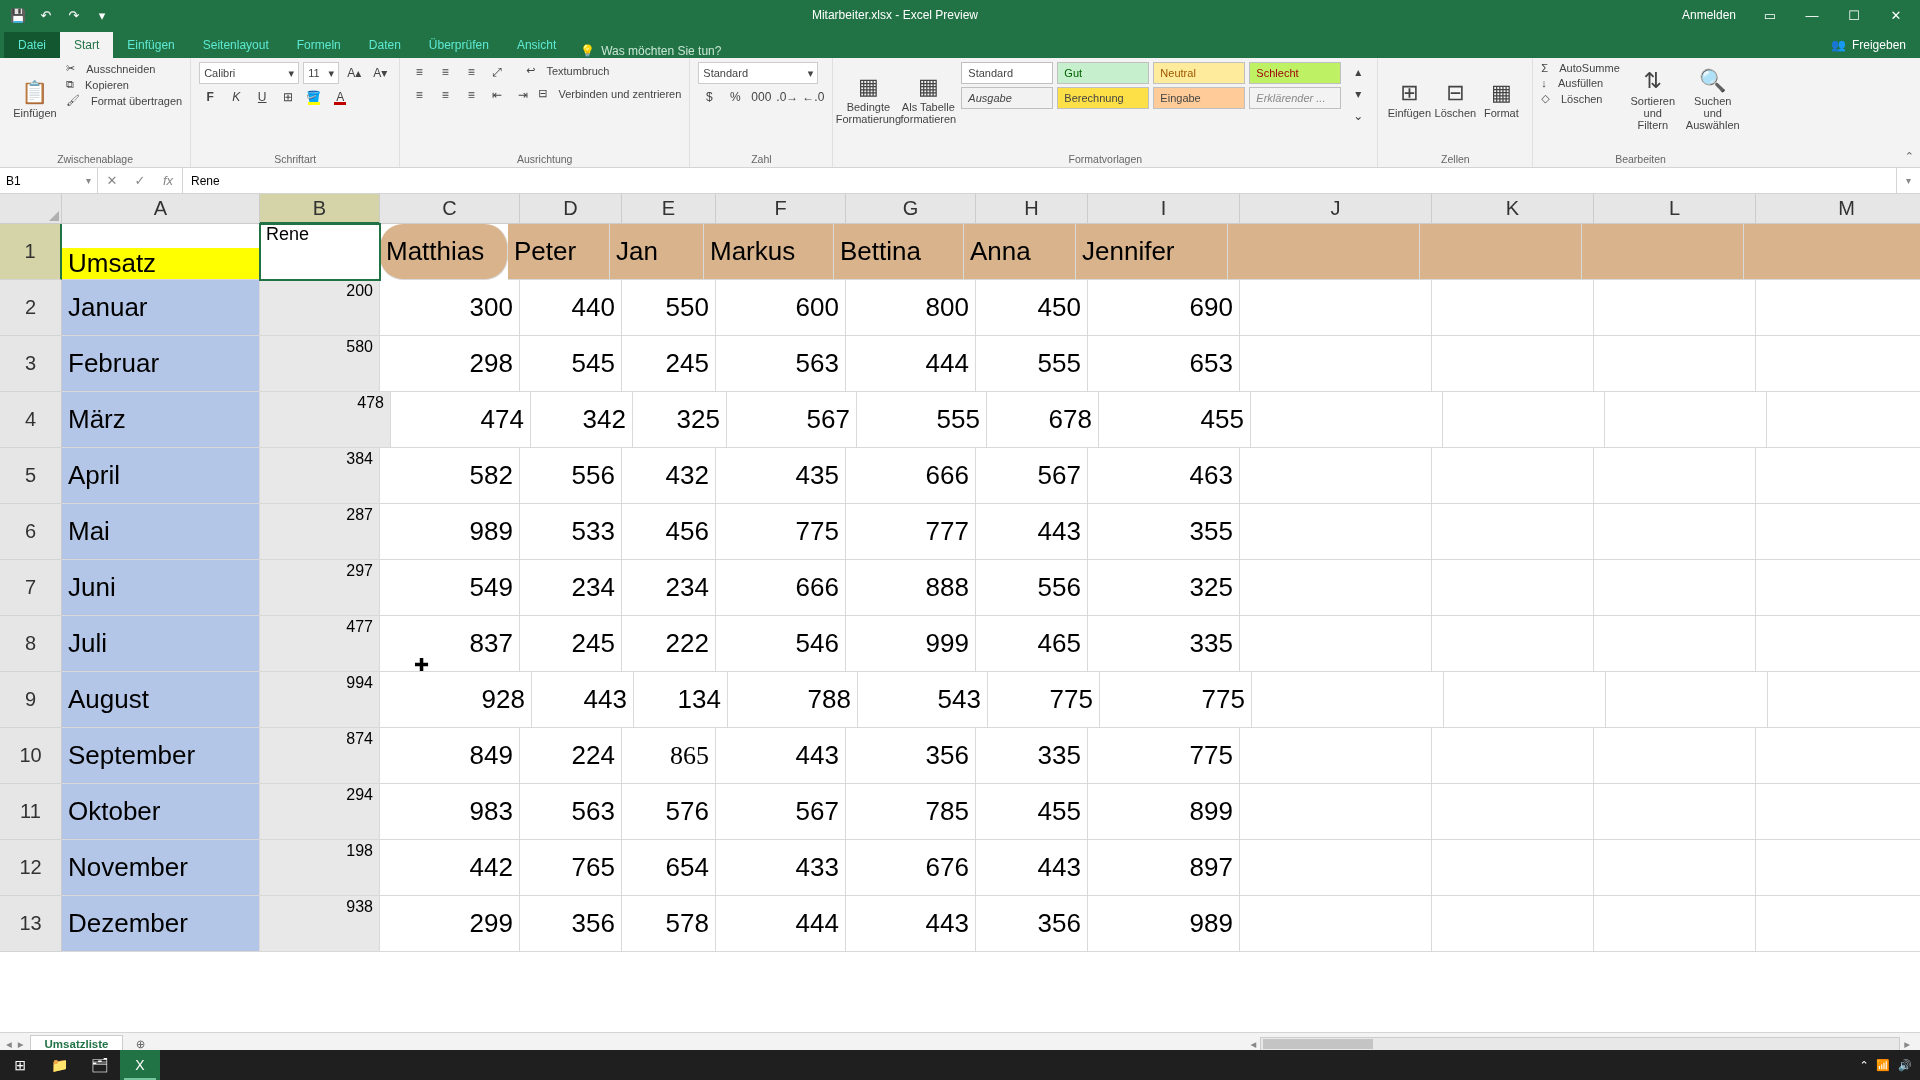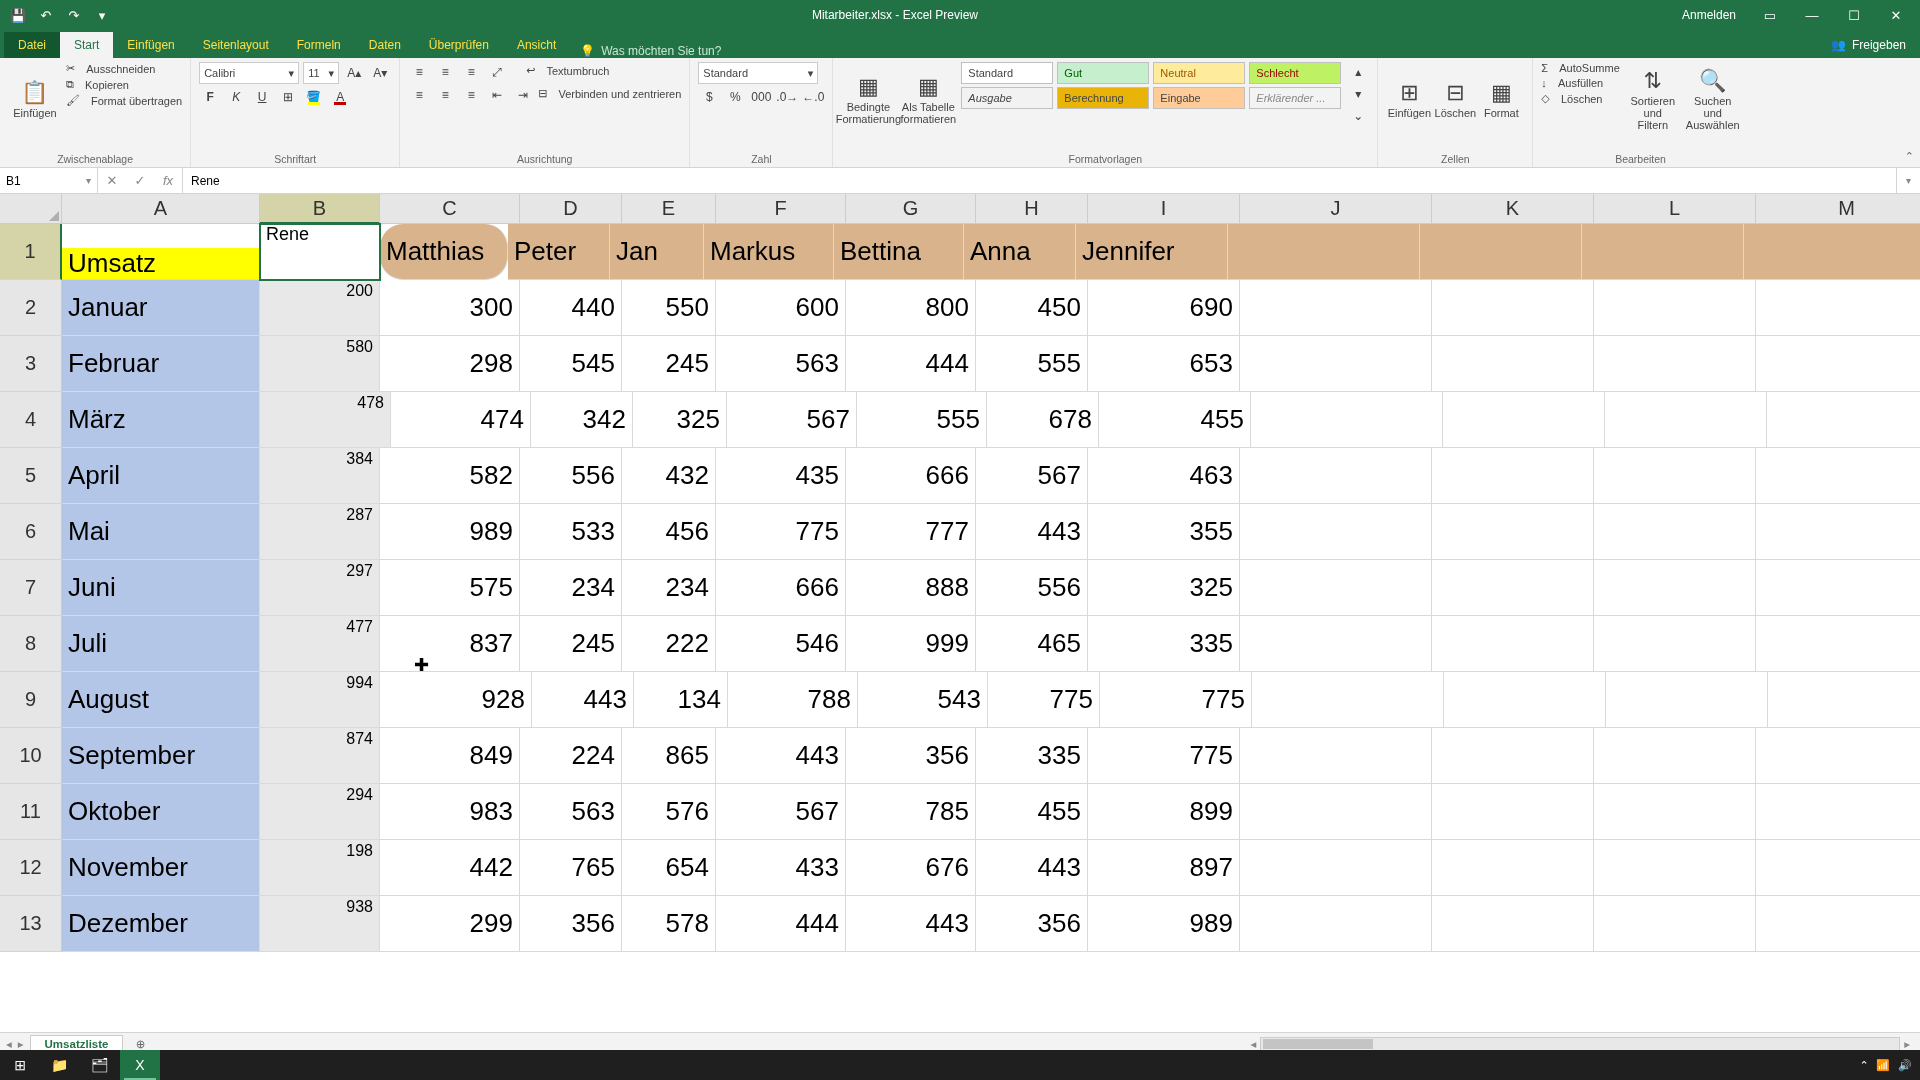--- a/index.html
+++ b/index.html
@@ -16,7 +16,7 @@
 
 
 .ribbon-tabs { height: 28px; background: #217346; display: flex; align-items: flex-end; padding-left: 4px; }
-.ribbon-tab { padding: 6px 14px; font-size: 12px; color: #fde047; cursor: pointer; }
+.ribbon-tab { padding: 6px 14px; font-size: 12px; color: #5eead4; cursor: pointer; }
 .ribbon-tab.file { background: #12572f; }
 .ribbon-tab.active { background: #f3f3f3; color: #217346; }
 .ribbon-tell { display: flex; align-items: center; gap: 6px; color: #c8e6d2; padding: 0 10px; font-size: 12px; }

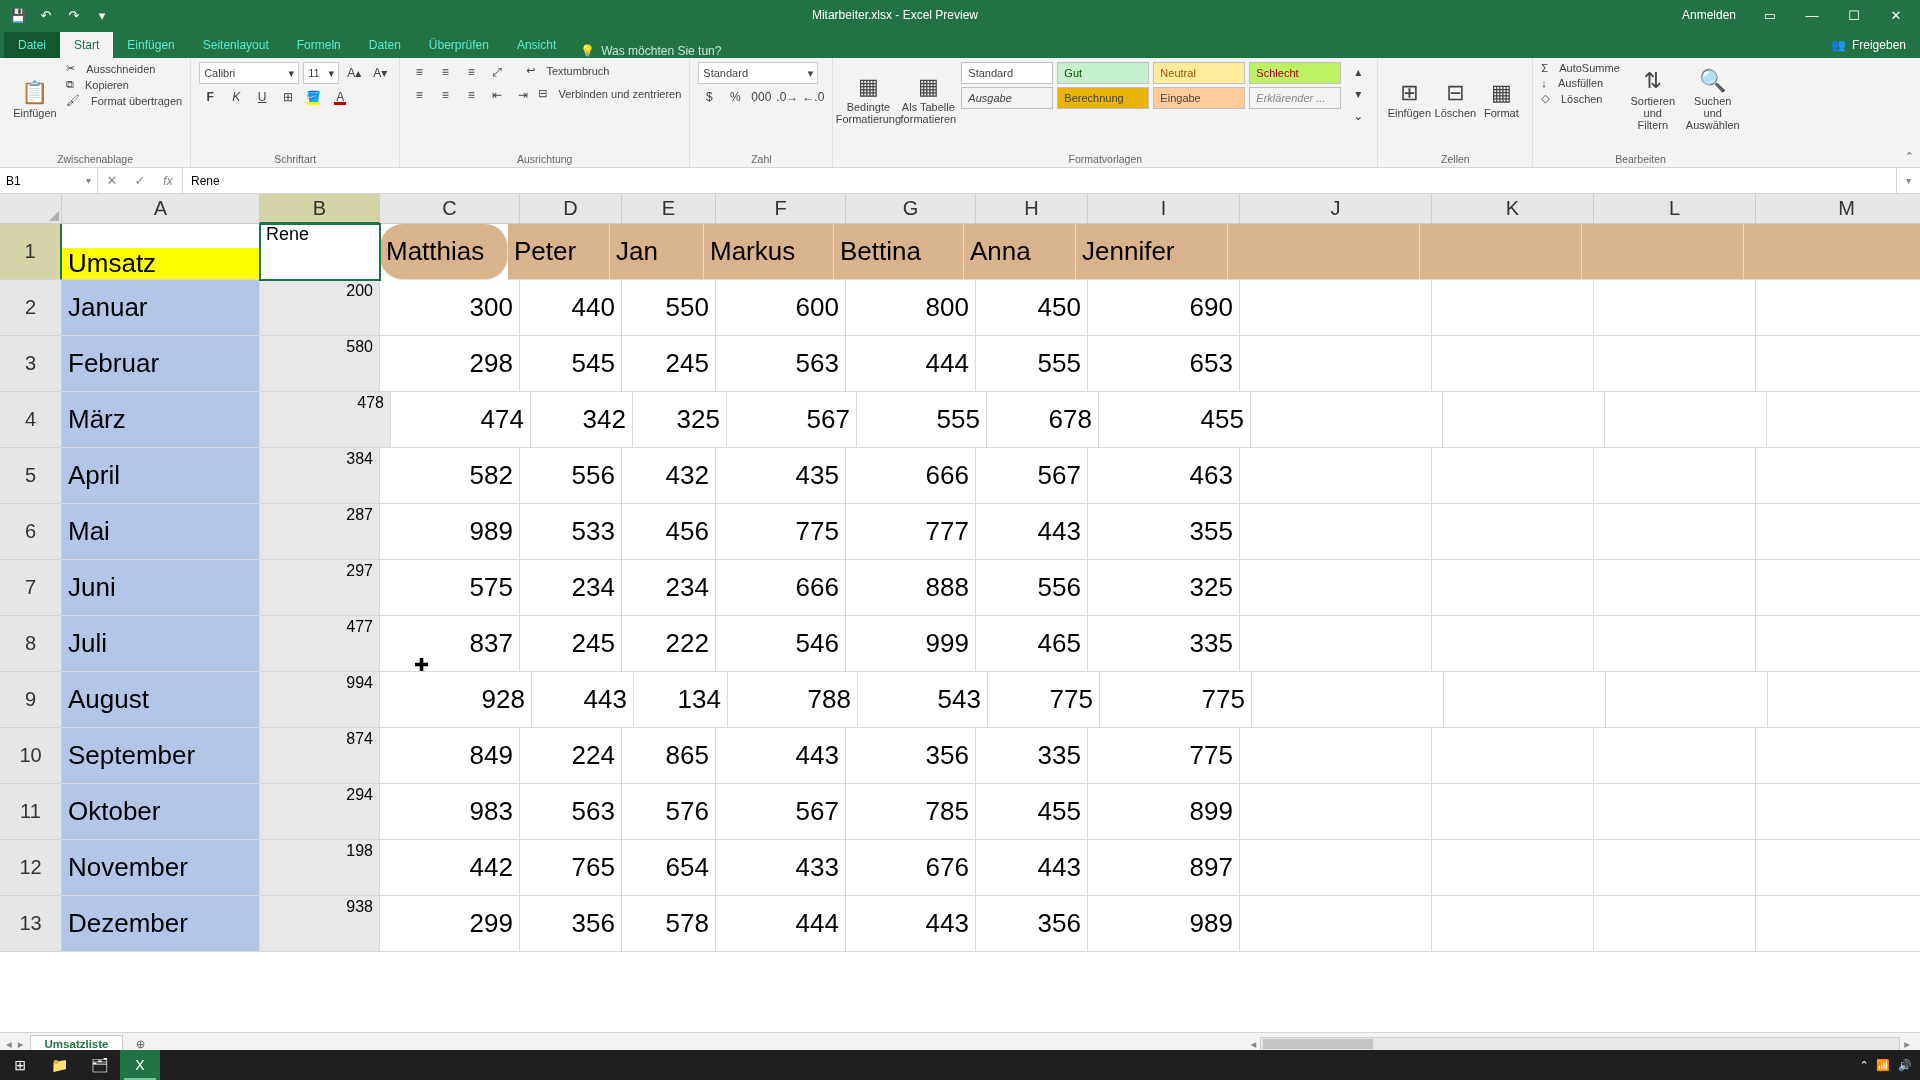--- a/index.html
+++ b/index.html
@@ -37,7 +37,7 @@
 .style-neutral { background: #ffeb9c; color: #9c5700; }
 .style-schlecht { background: #bef264; color: #9c0006; }
 .style-ausgabe { background: #f2f2f2; font-style: italic; }
-.style-berechnung { background: #eab308; }
+.style-berechnung { background: #fde047; }
 .style-eingabe { background: #ffcc99; }
 .style-erkl { font-style: italic; color: #888; }
 .collapse-ribbon { position: absolute; right: 6px; bottom: 4px; font-size: 11px; color: #666; }

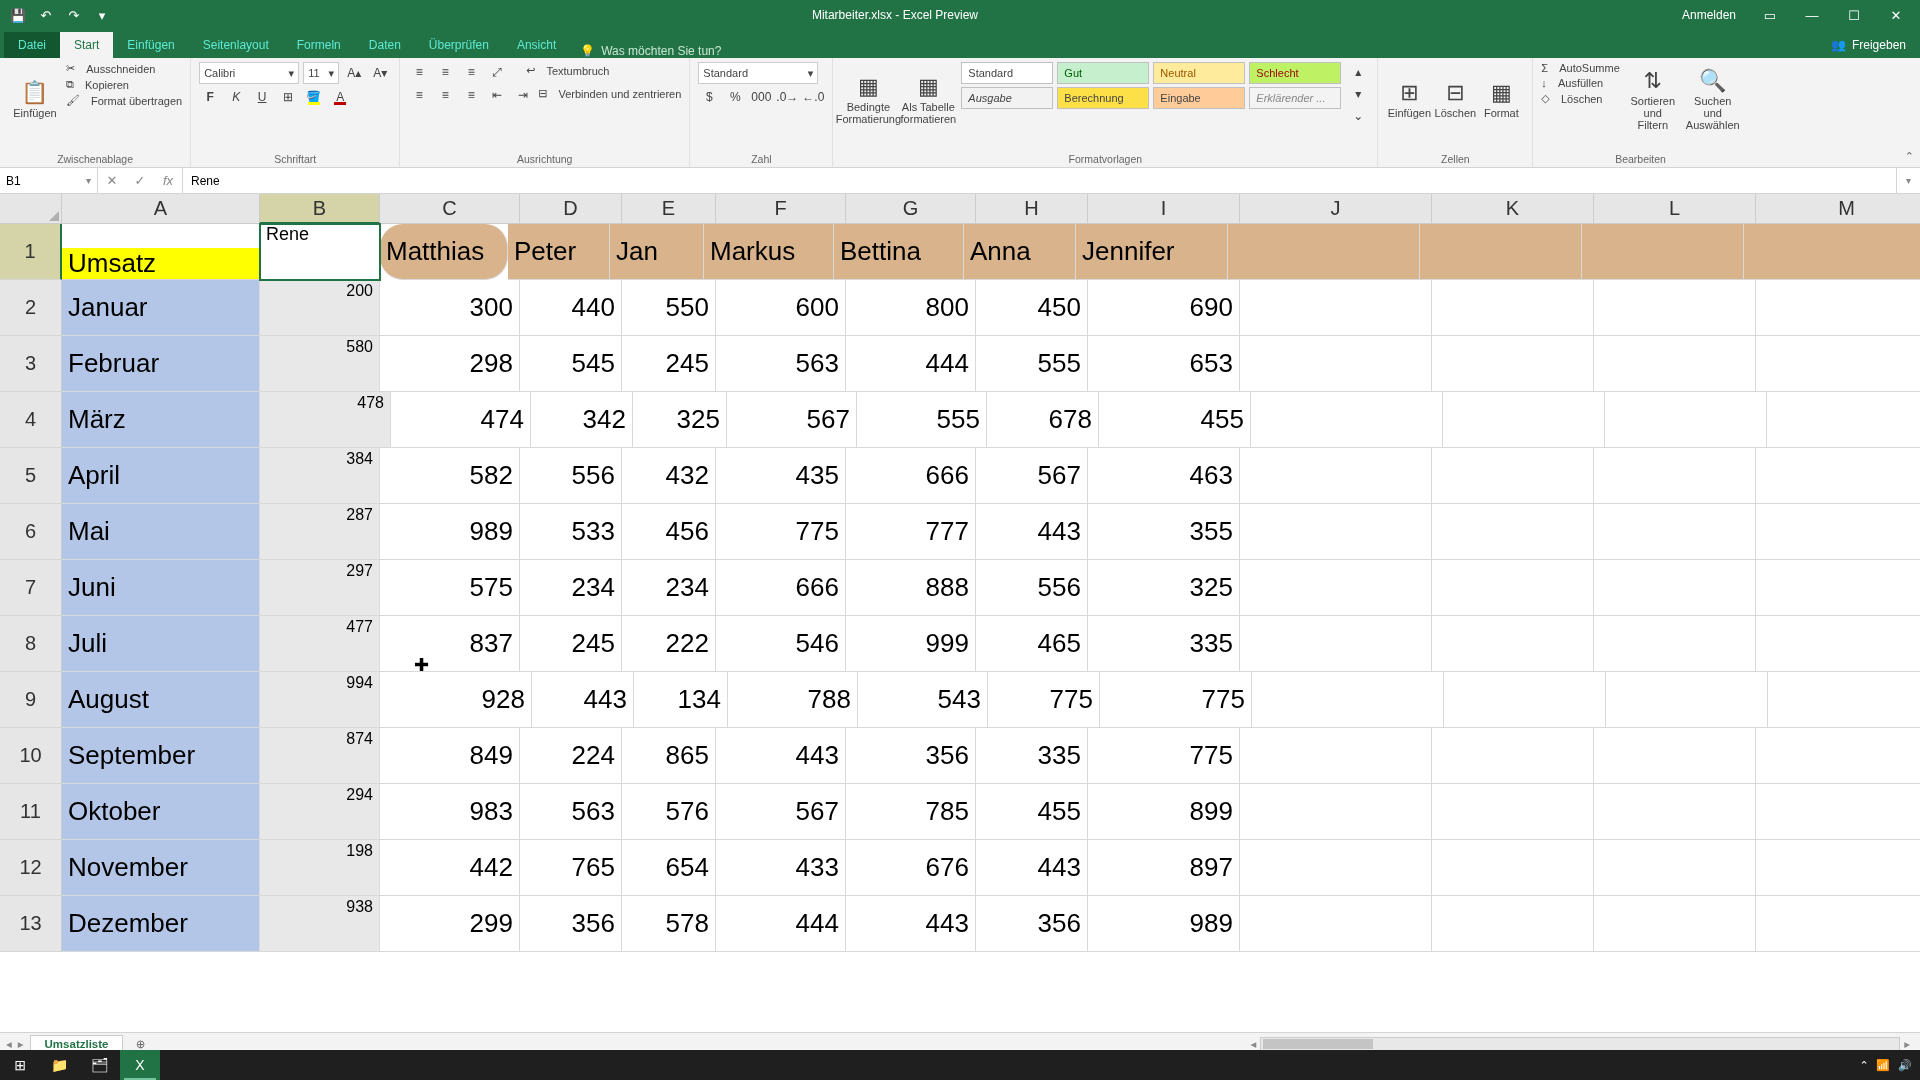--- a/index.html
+++ b/index.html
@@ -452,7 +452,7 @@
           <div class="cell num sel-col-cell" style="width: 120px;">
             <span class="inval">297</span>
           </div>
-          <div class="cell num" style="width: 140px;">575</div>
+          <div class="cell num" style="width: 140px;">549</div>
           <div class="cell num" style="width: 102px;">234</div>
           <div class="cell num" style="width: 94px;">234</div>
           <div class="cell num" style="width: 130px;">666</div>

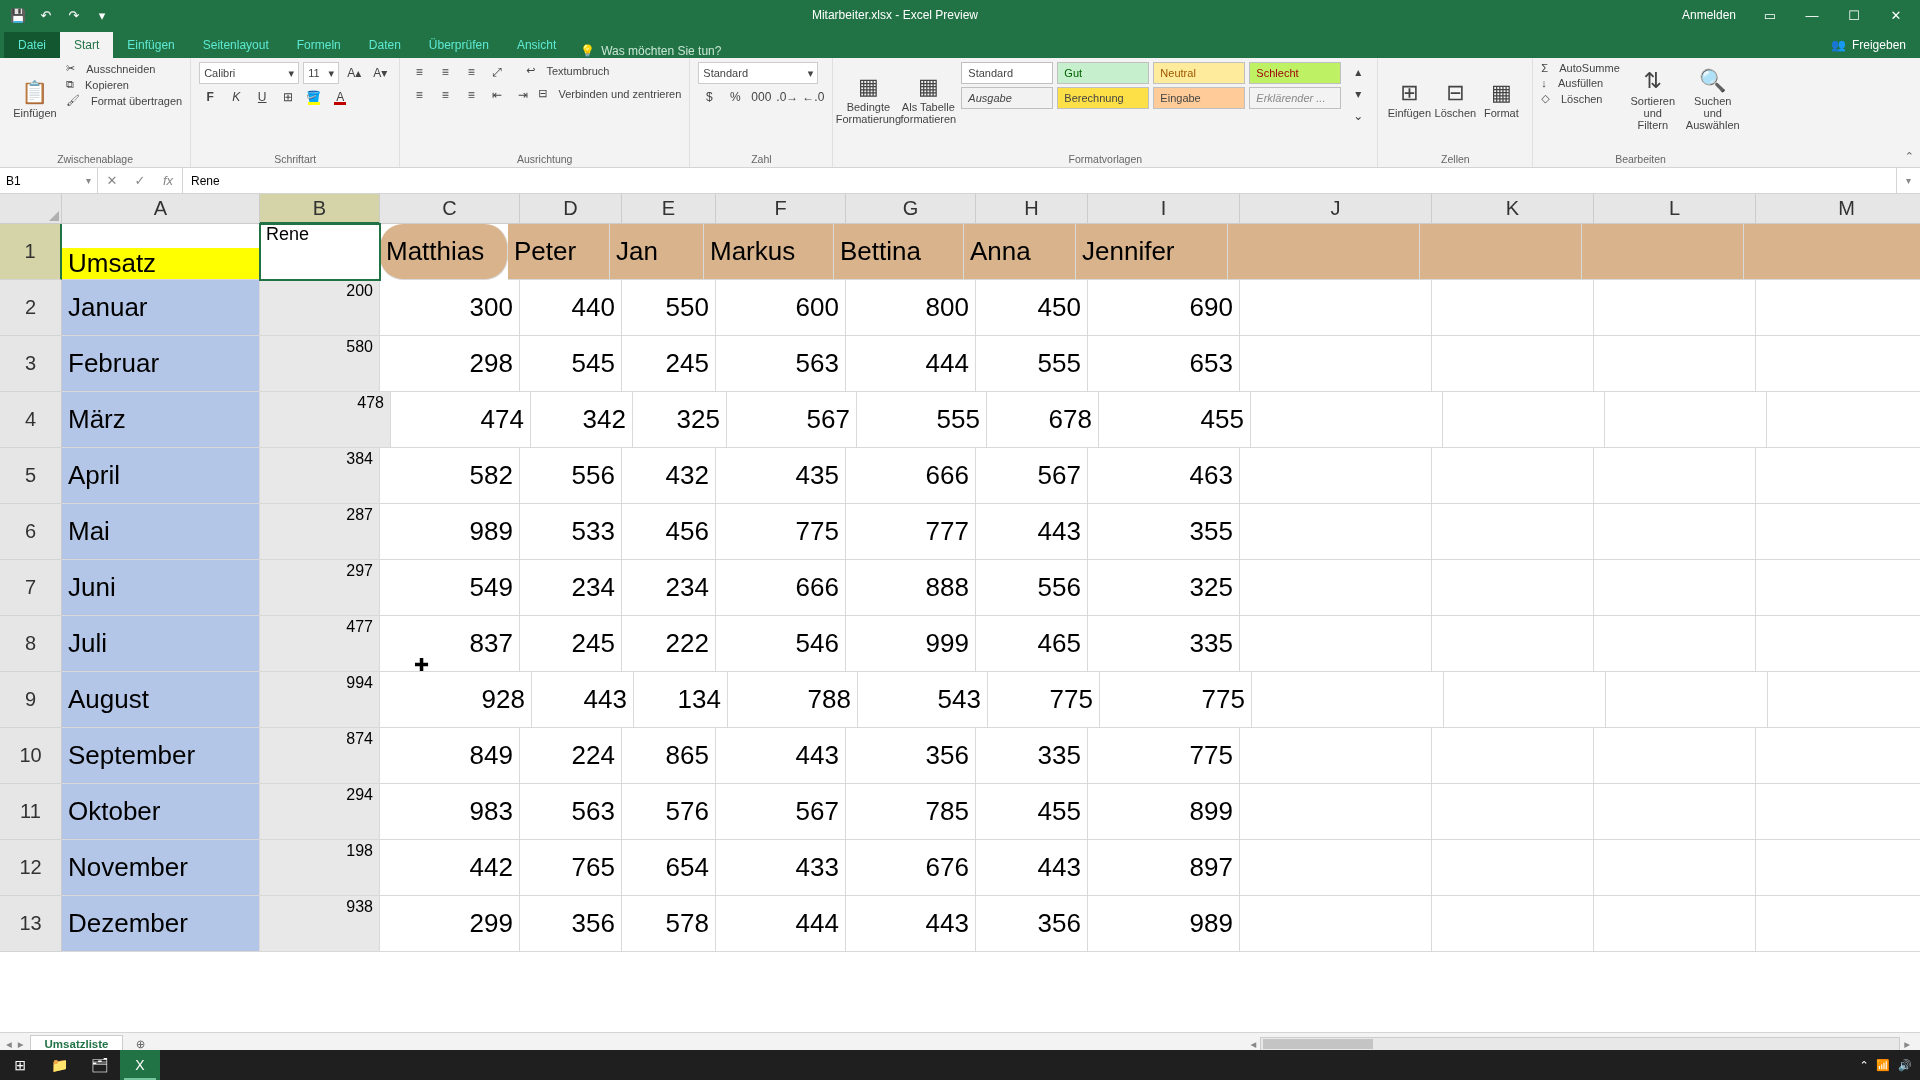--- a/index.html
+++ b/index.html
@@ -505,7 +505,7 @@
           </div>
           <div class="cell num" style="width: 140px;">849</div>
           <div class="cell num" style="width: 102px;">224</div>
-          <div class="cell num" style="width: 94px;">865</div>
+          <div class="cell num" style="width: 94px; font-family: Liberation Serif, serif;">865</div>
           <div class="cell num" style="width: 130px;">443</div>
           <div class="cell num" style="width: 130px;">356</div>
           <div class="cell num" style="width: 112px;">335</div>

